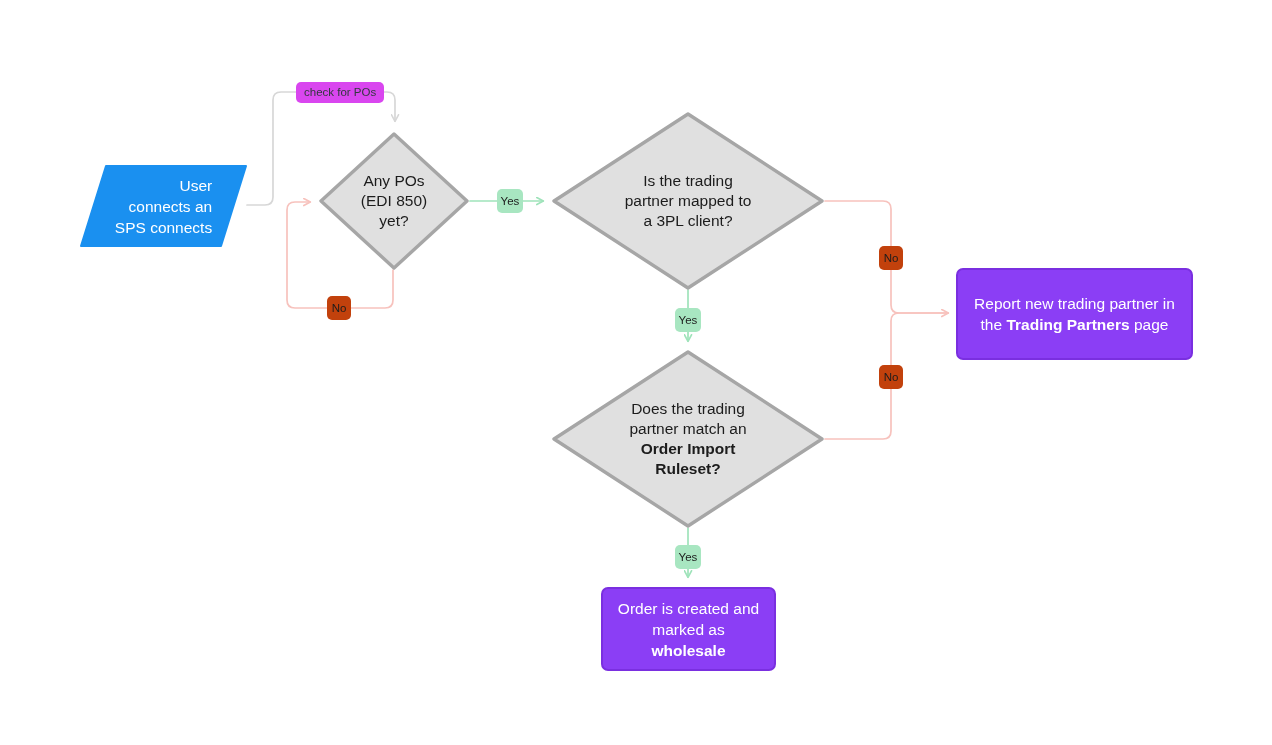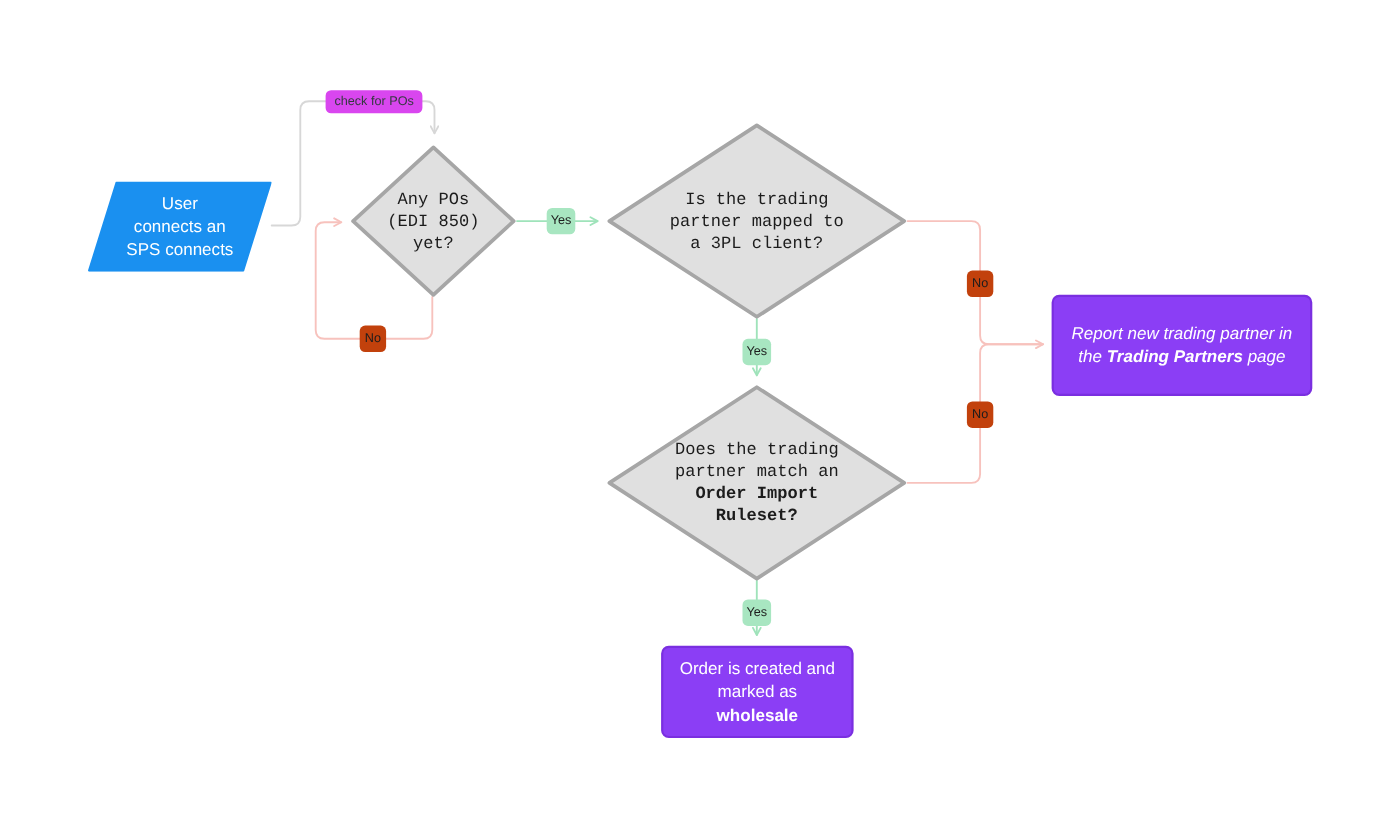--- a/index.html
+++ b/index.html
@@ -54,6 +54,7 @@
     position: relative;
     z-index: 2;
     padding: 0 18px;
+    text-align: right;
   }
 
   

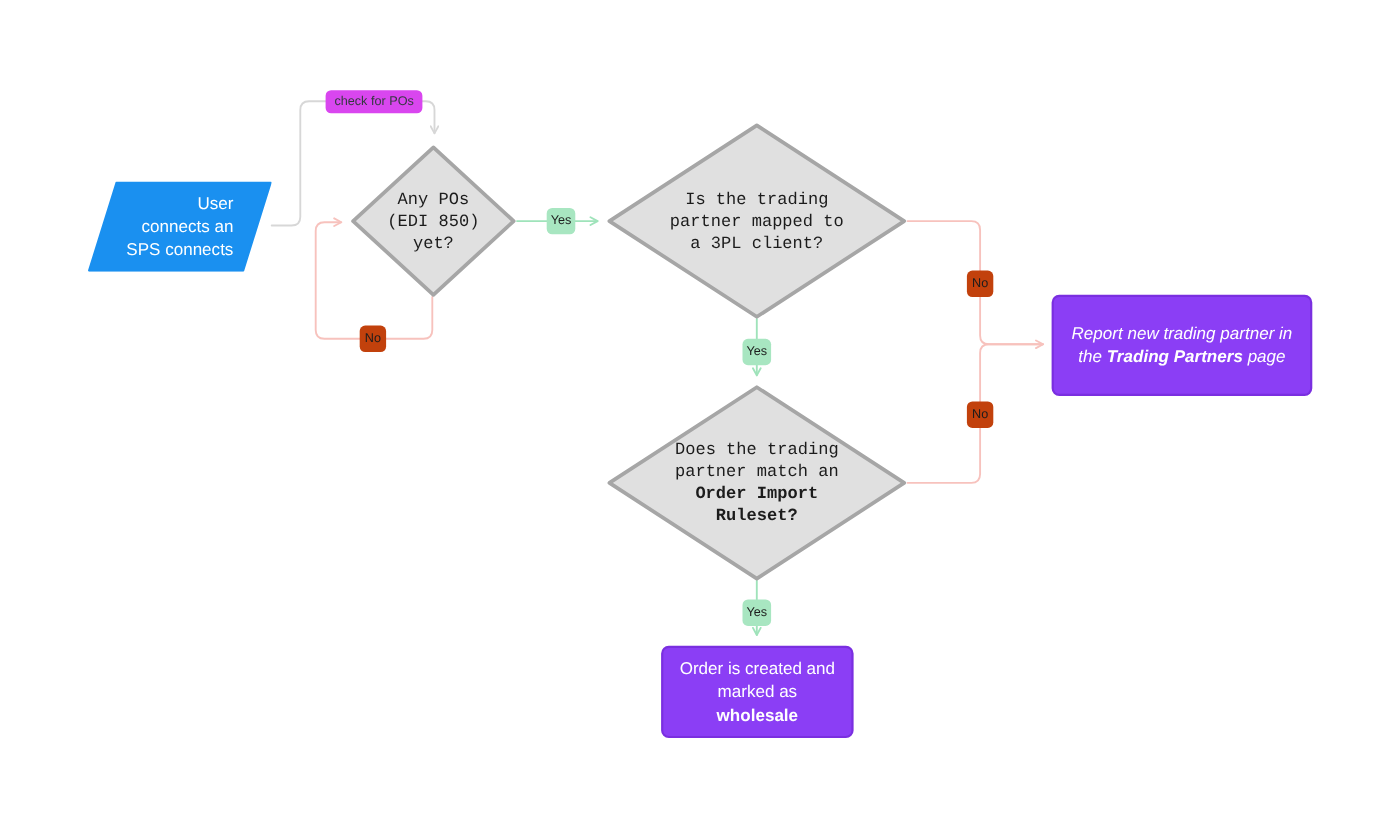--- a/index.html
+++ b/index.html
@@ -76,7 +76,6 @@
     font-size: 15.5px;
     line-height: 20px;
     max-width: 72%;
-    font-family: Liberation Mono, monospace;
   }
   .diamond .dm-label b { font-weight: bold; }
 

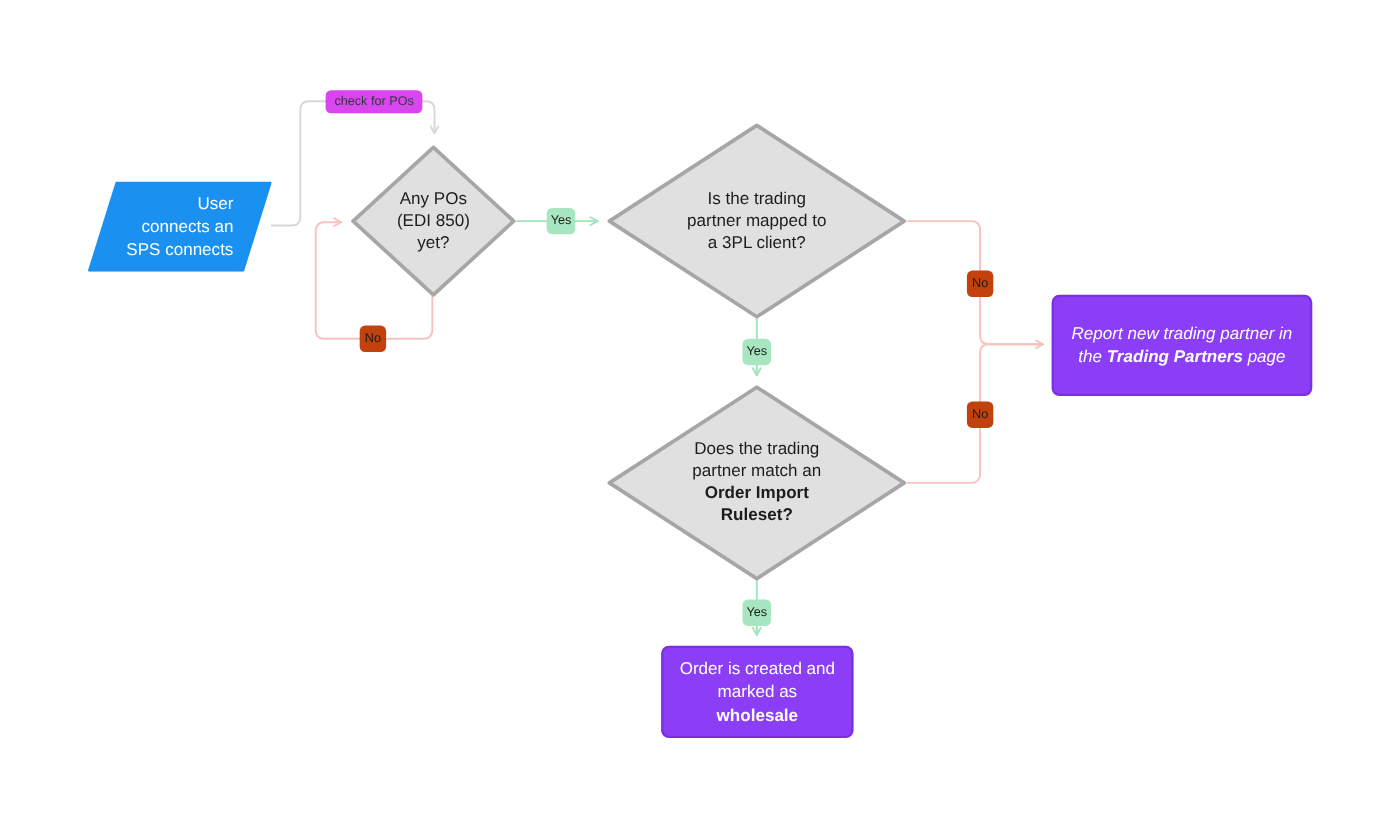--- a/index.html
+++ b/index.html
@@ -202,7 +202,7 @@
   </div>
 
   <div class="node rect" style="left:956px; top:268px; width:237px; height:92px;
-              background:#8b3ef5; border:2px solid #7a2fe0;font-style:italic;">
+              background:#8b3ef5; border:2px solid #7a2fe0;">
     <div>
       <div>Report new trading partner in</div>
       <div>

